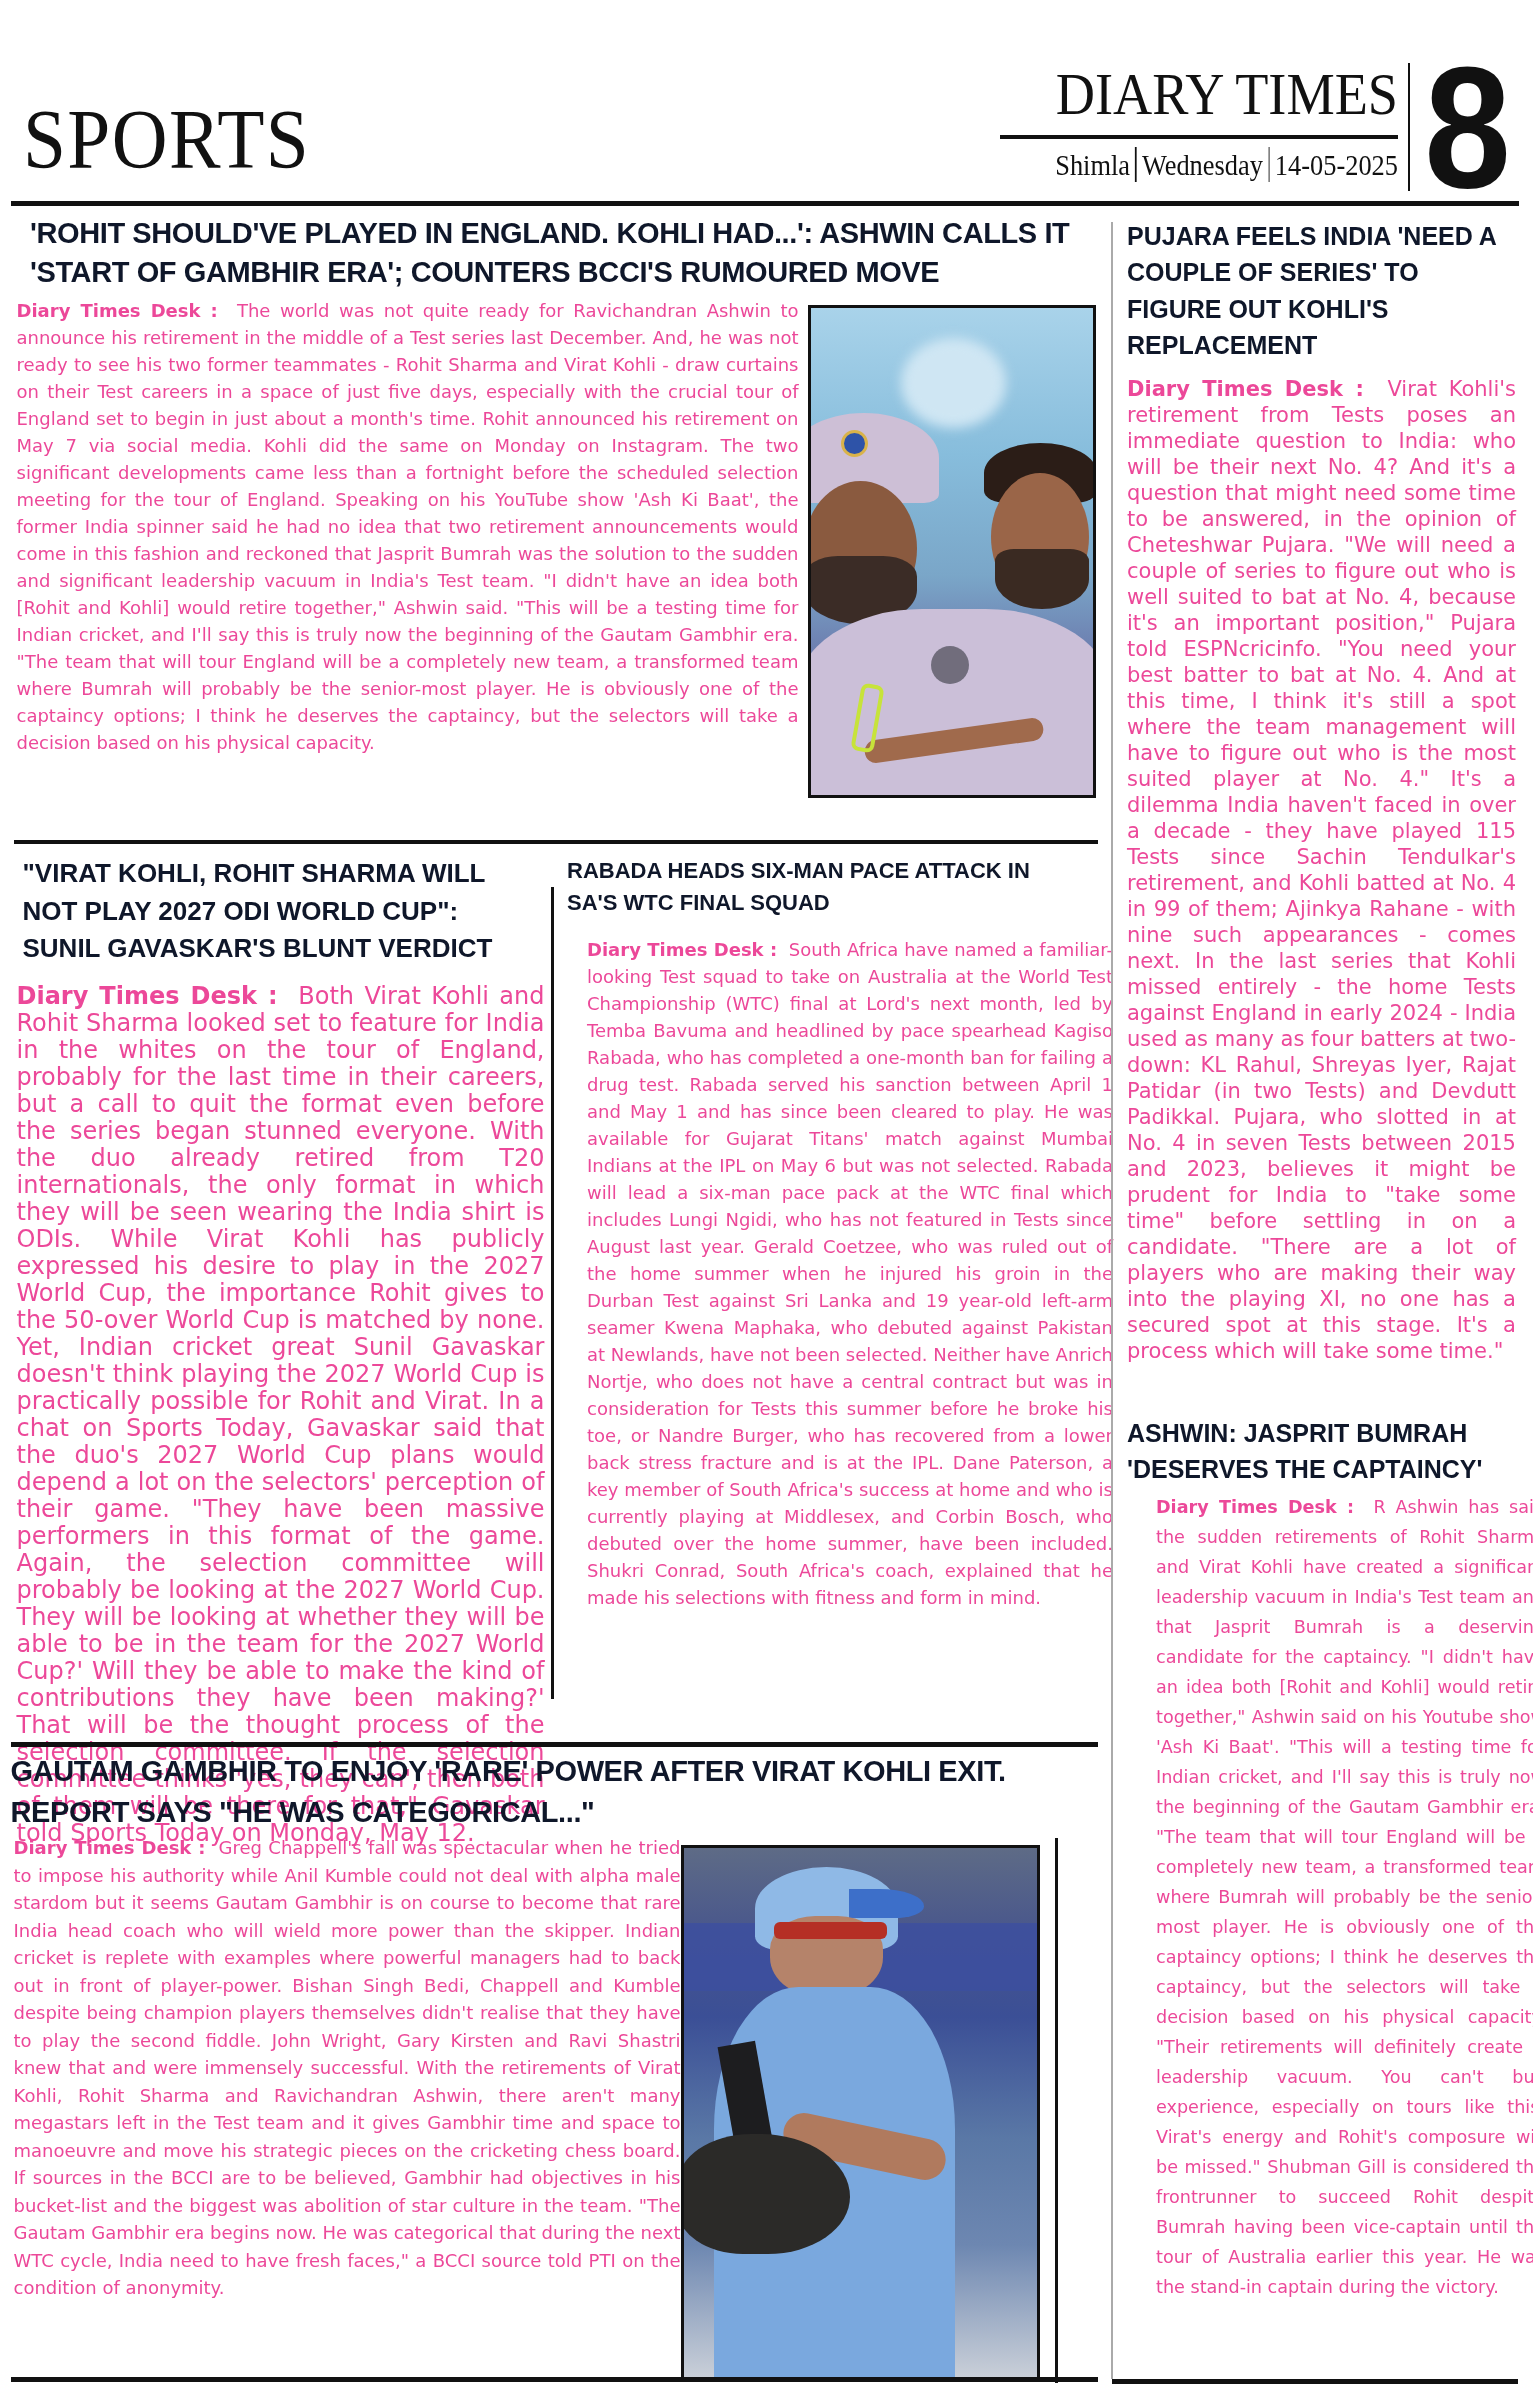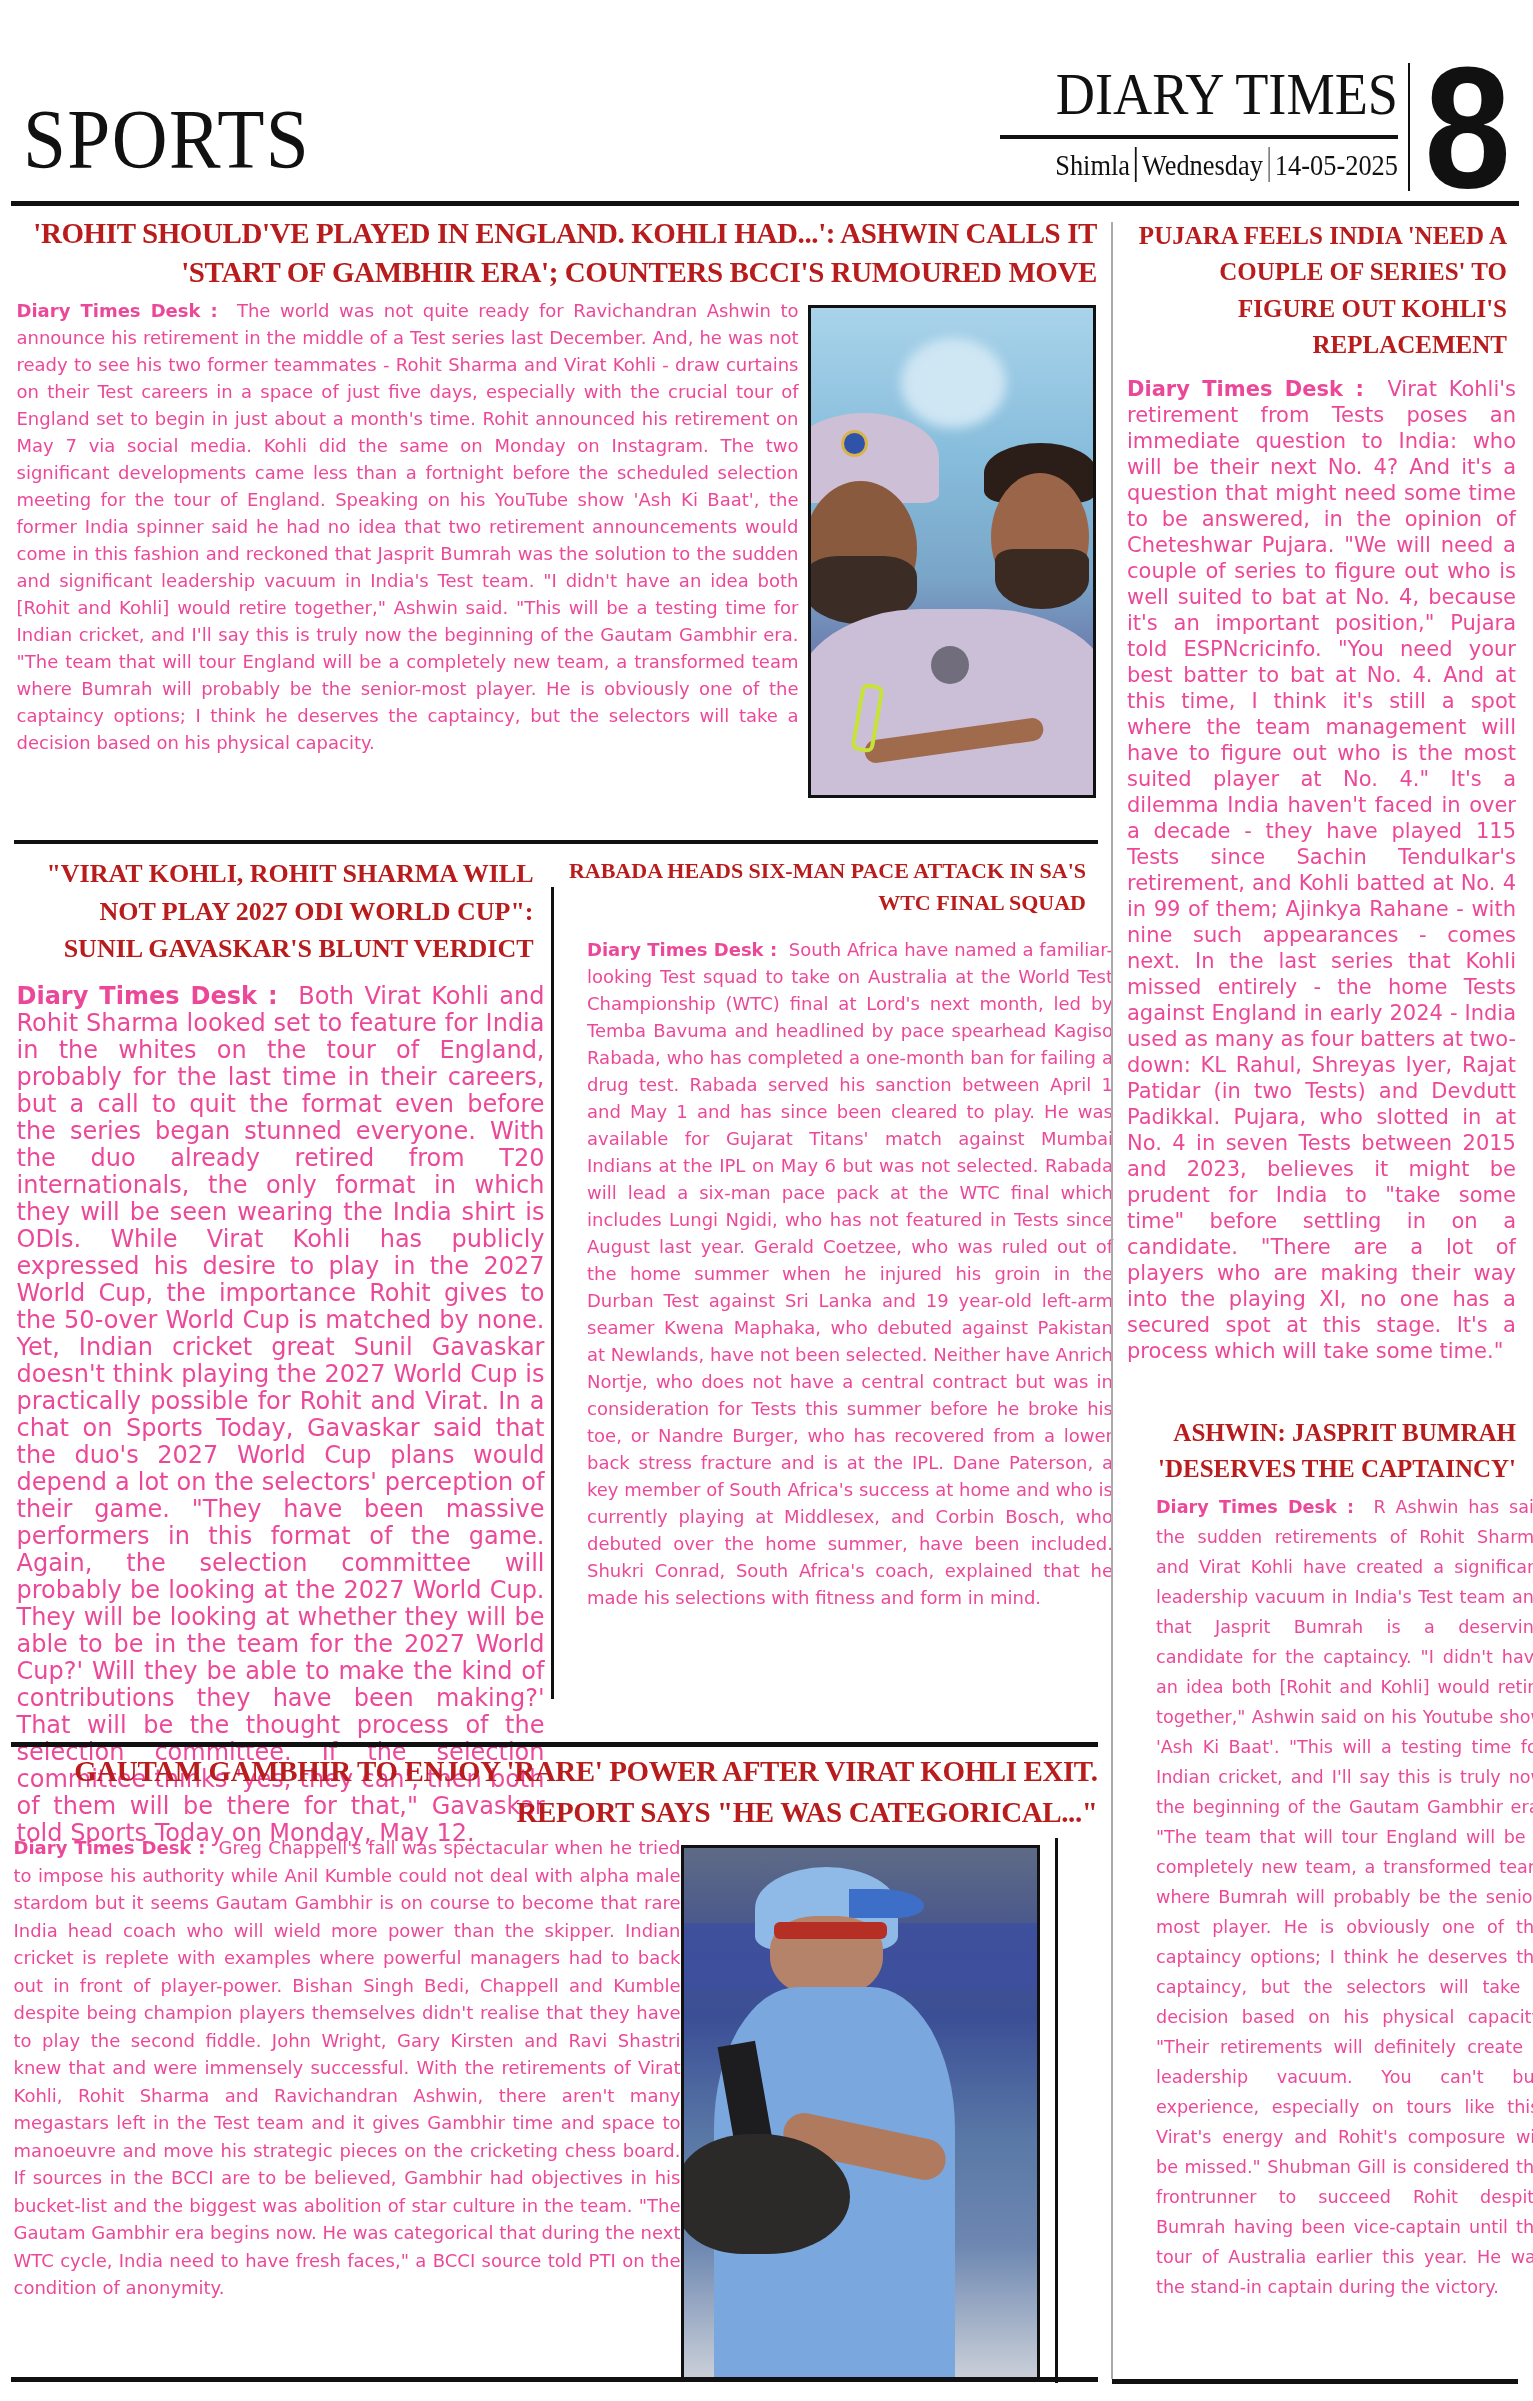--- a/index.html
+++ b/index.html
@@ -38,8 +38,8 @@
 
   
   .headline {
-    font-family: Liberation Serif, serif; font-weight: bold; text-transform: uppercase;
-    text-align: right; color: #b91c1c; line-height: 1.35;
+    font-family: Liberation Sans, sans-serif; font-weight: bold; text-transform: uppercase;
+    text-align: left; color: #0f172a; line-height: 1.35;
   }
   .body-text {
     font-family: "DejaVu Sans", sans-serif; text-align: justify; color: #ec4899;

